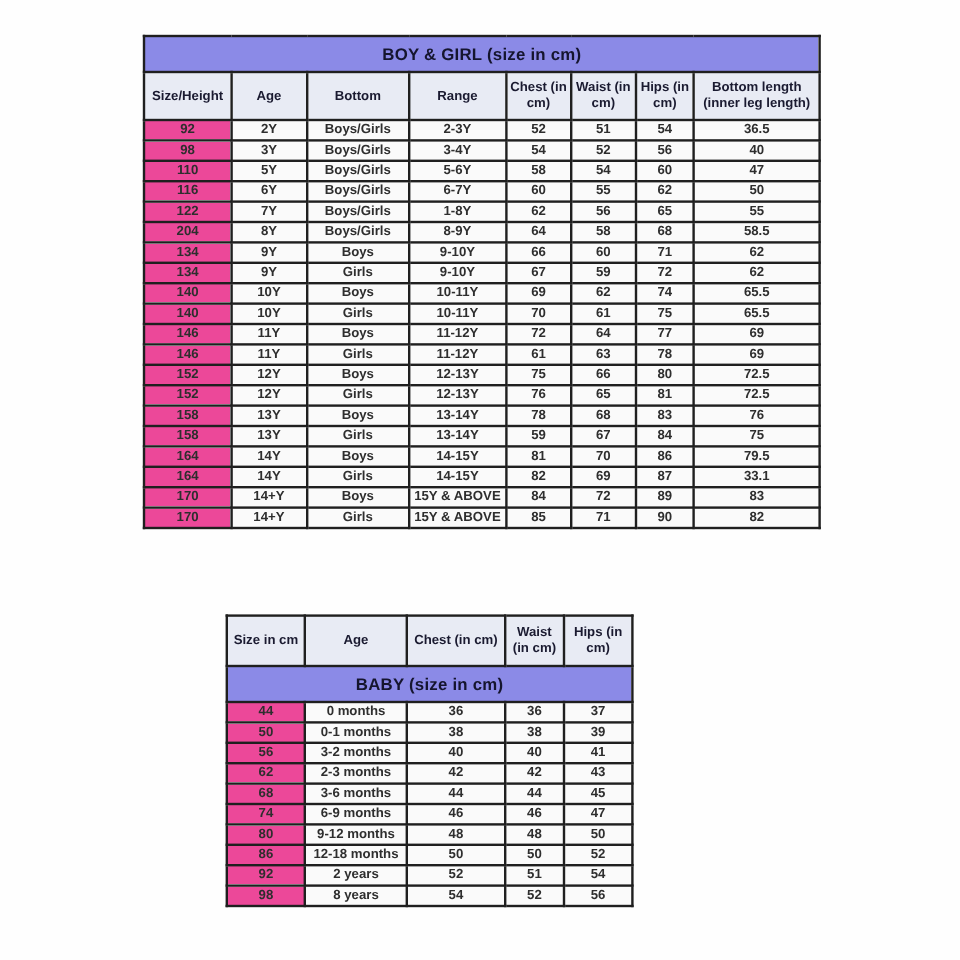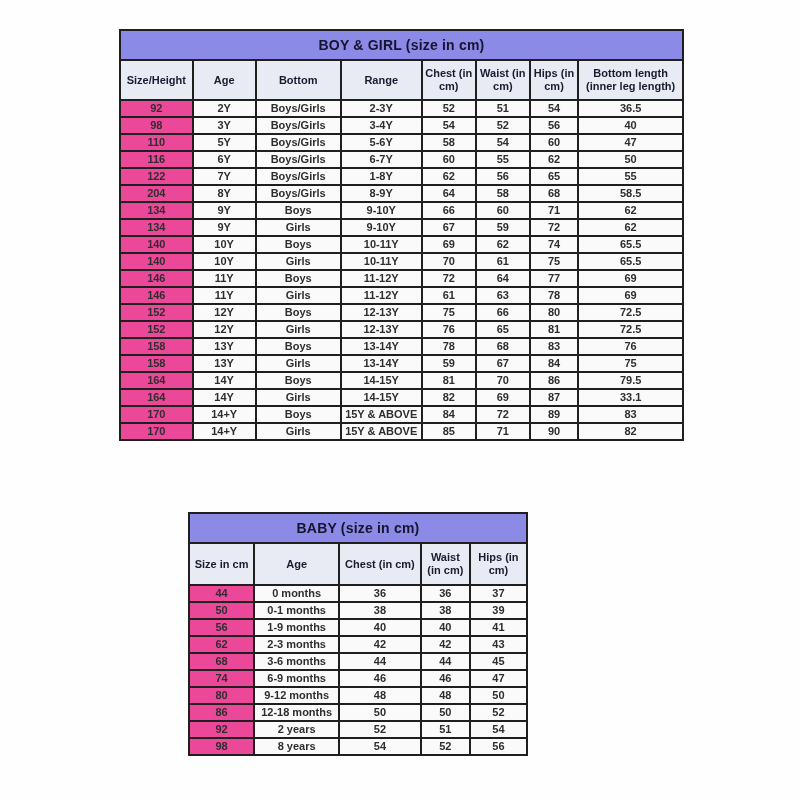--- a/index.html
+++ b/index.html
@@ -315,14 +315,14 @@
     </colgroup>
   <thead>
         <tr>
-          <th colspan="5" class="banner">BABY (size in cm)</th>
-        </tr>
-        <tr>
           <th class="colhead">Size in cm</th>
           <th class="colhead">Age</th>
           <th class="colhead">Chest (in cm)</th>
           <th class="colhead">Waist (in cm)</th>
           <th class="colhead">Hips (in cm)</th>
+        </tr>
+        <tr>
+          <th colspan="5" class="banner">BABY (size in cm)</th>
         </tr>
       </thead>
       <tbody>

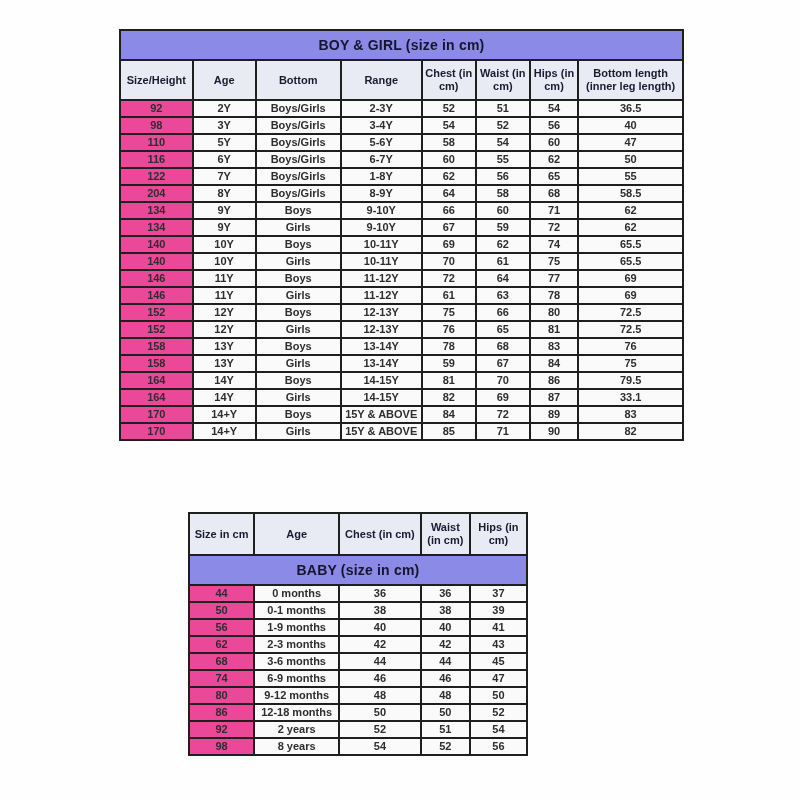--- a/index.html
+++ b/index.html
@@ -342,7 +342,7 @@
         </tr>
         <tr>
           <td class="firstcol">56</td>
-          <td>1-9 months</td>
+          <td>3-2 months</td>
           <td>40</td>
           <td>40</td>
           <td>41</td>

